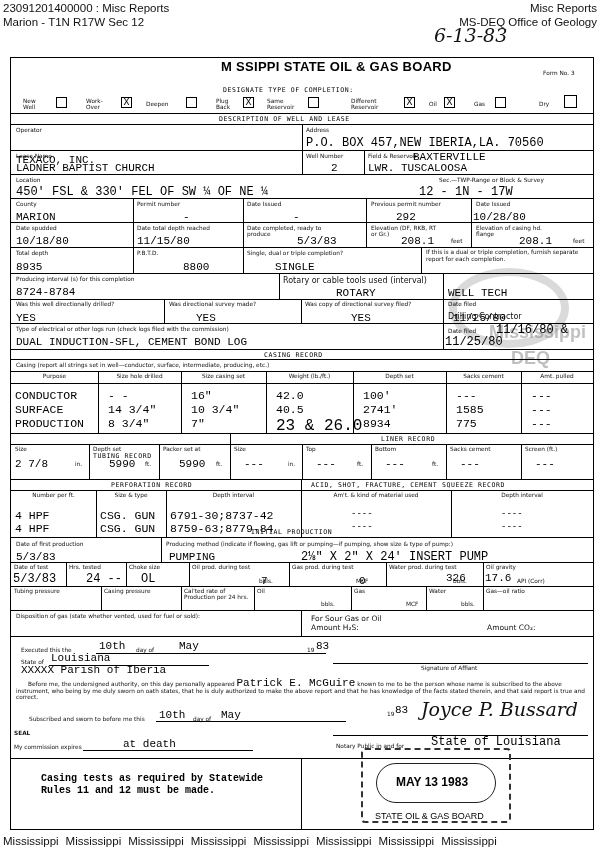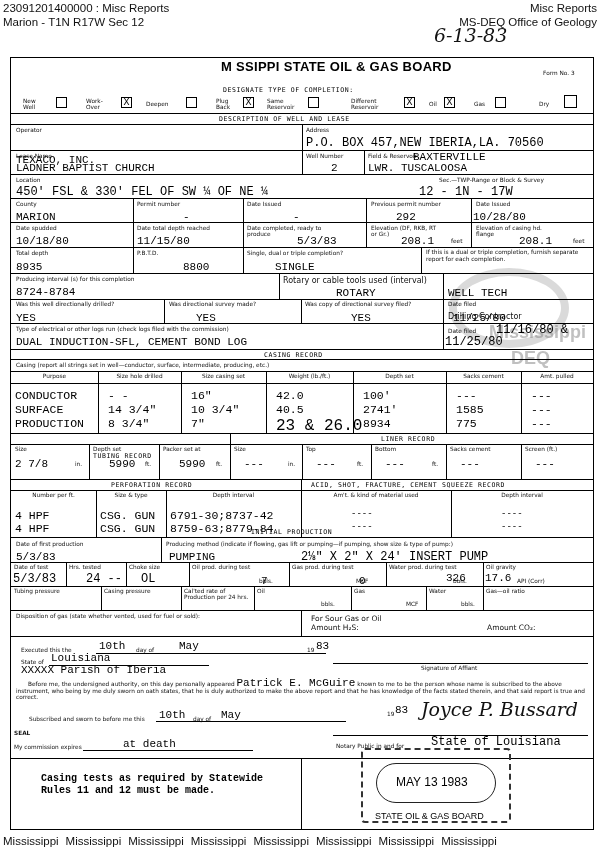--- a/index.html
+++ b/index.html
@@ -381,7 +381,7 @@
 
   <div class="stamp" style="left:350px; top:690px; width:150px; height:75px;"></div>
   <div class="oval" style="left:365px; top:705px; width:120px; height:40px;"></div>
-  <div style="left:385px; top:717px; font-family:'Liberation Sans',sans-serif; font-weight:normal; font-size:12px; white-space:nowrap;">MAY 13 1983</div>
+  <div style="left:385px; top:717px; font-family:'Liberation Sans',sans-serif; font-weight:bold; font-size:12px; white-space:nowrap;">MAY 13 1983</div>
   <div style="left:364px; top:753px; font-family:'Liberation Sans',sans-serif; font-size:9px; white-space:nowrap;">STATE OIL &amp; GAS BOARD</div>
 </div>
 

